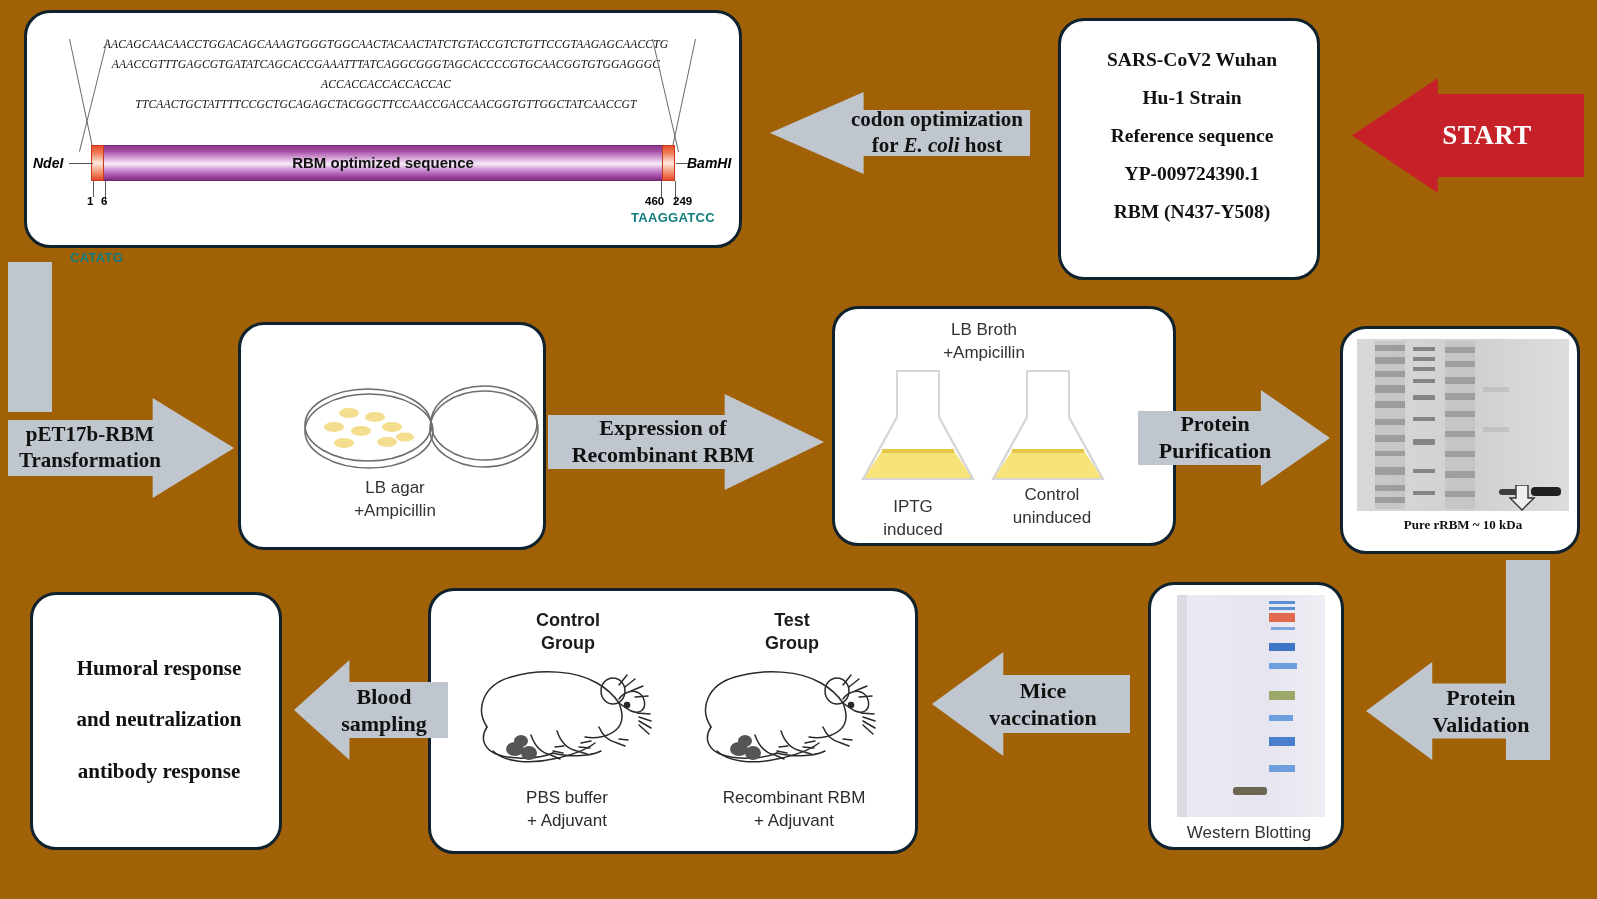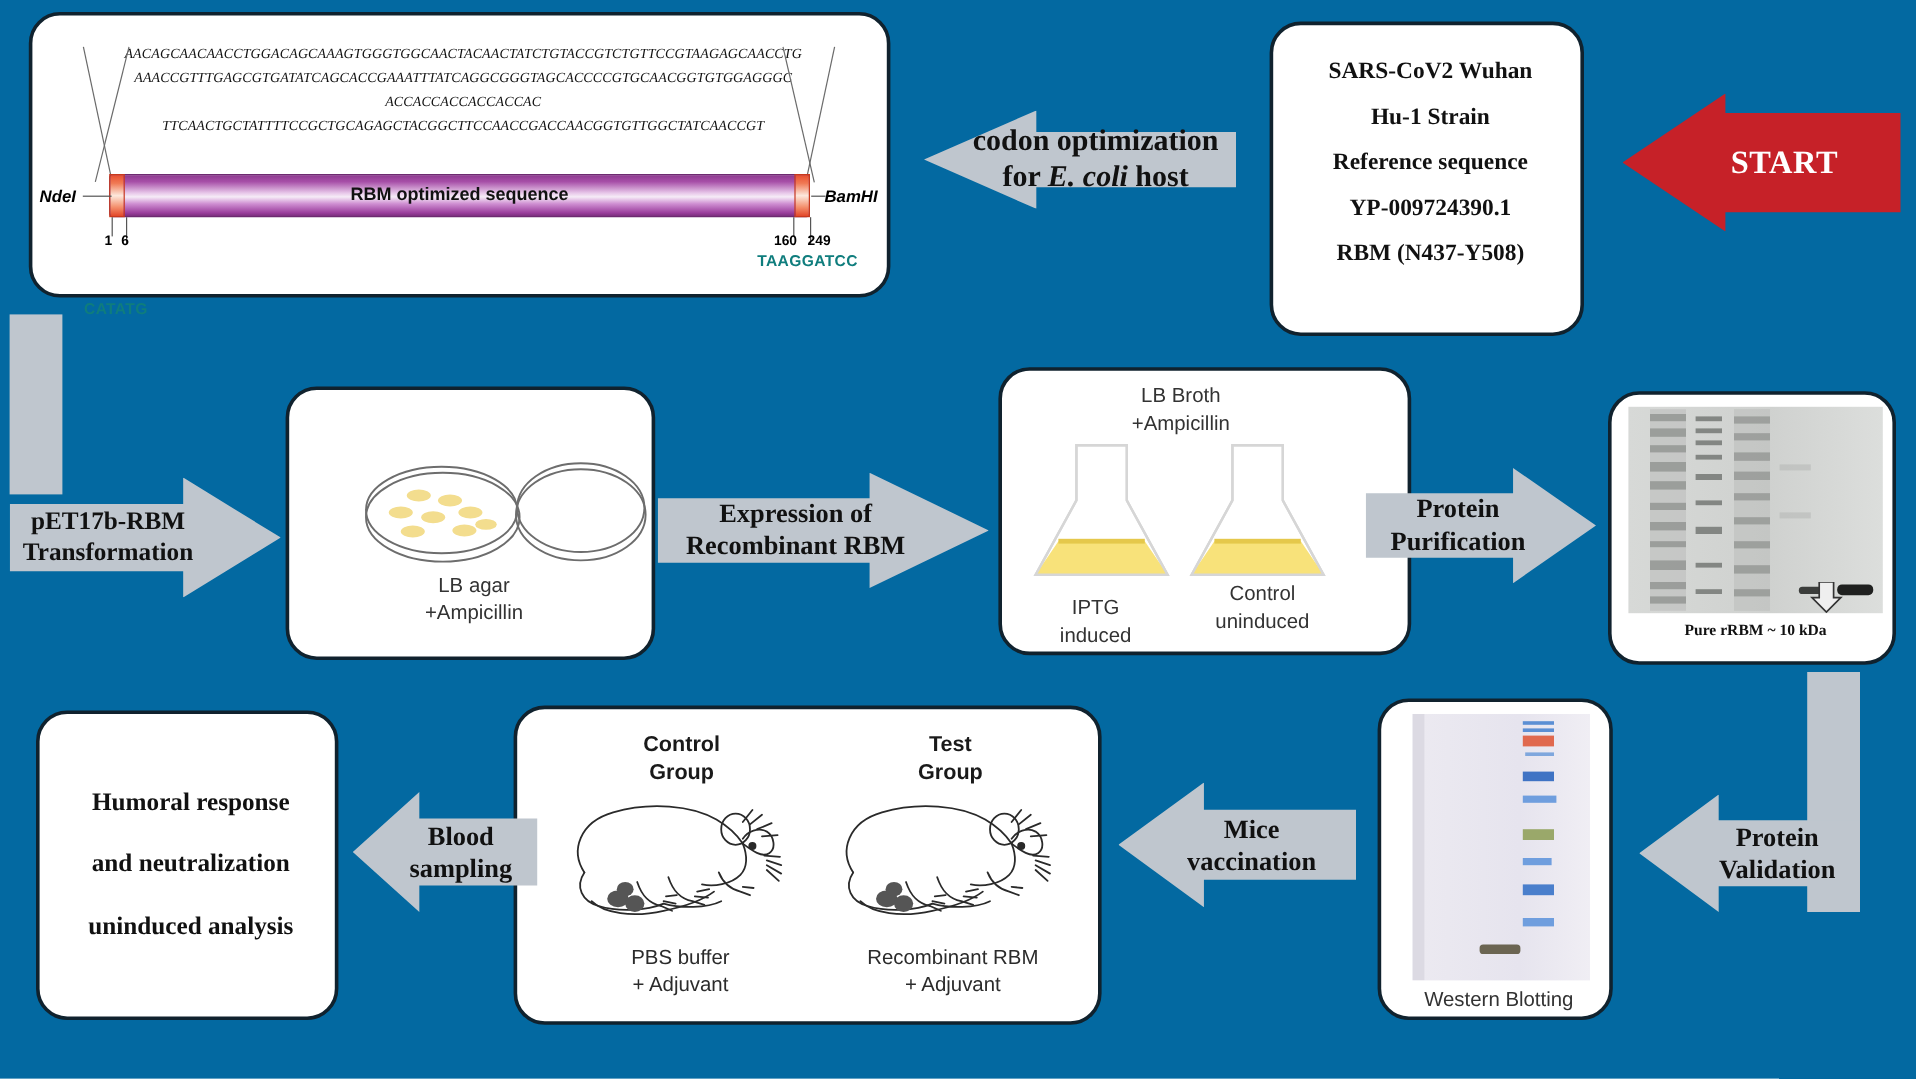--- a/index.html
+++ b/index.html
@@ -9,7 +9,7 @@
     font-family: "Liberation Serif", serif;
     overflow: hidden;
   }
-  #stage { position: relative; width: 1597px; height: 899px; background:#0369a1; }
+  #stage { position: relative; width: 1597px; height: 899px; background:#a16207; }
 
   
   .box {

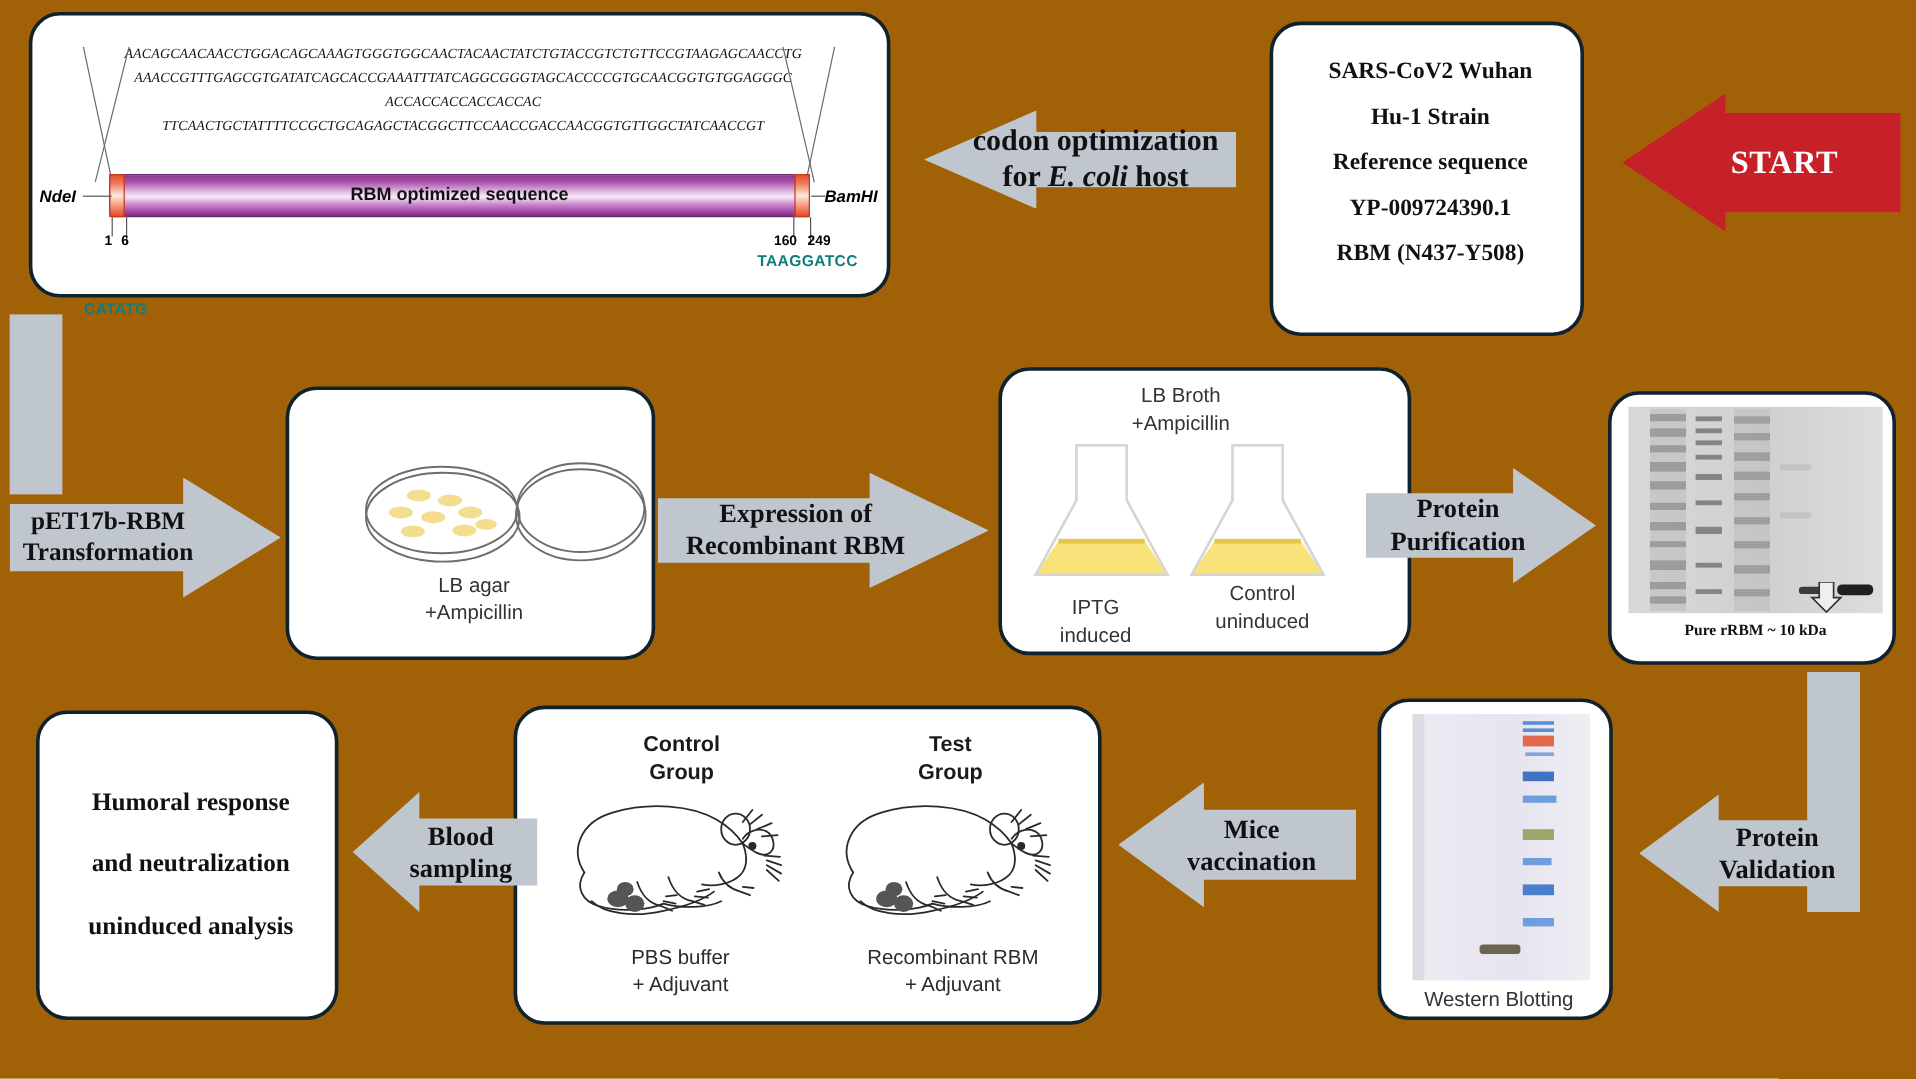--- a/index.html
+++ b/index.html
@@ -198,7 +198,7 @@
   </div>
 
   <div class="arrow-left" style="left:770px; top:92px; width:260px; height:82px;"></div>
-  <div class="arrow-label" style="left:800px; top:96px; width:226px; height:74px; font-size:25px;">
+  <div class="arrow-label" style="left:824px; top:96px; width:226px; height:74px; font-size:21px;">
     <div>
       <div>codon optimization</div>
       <div>

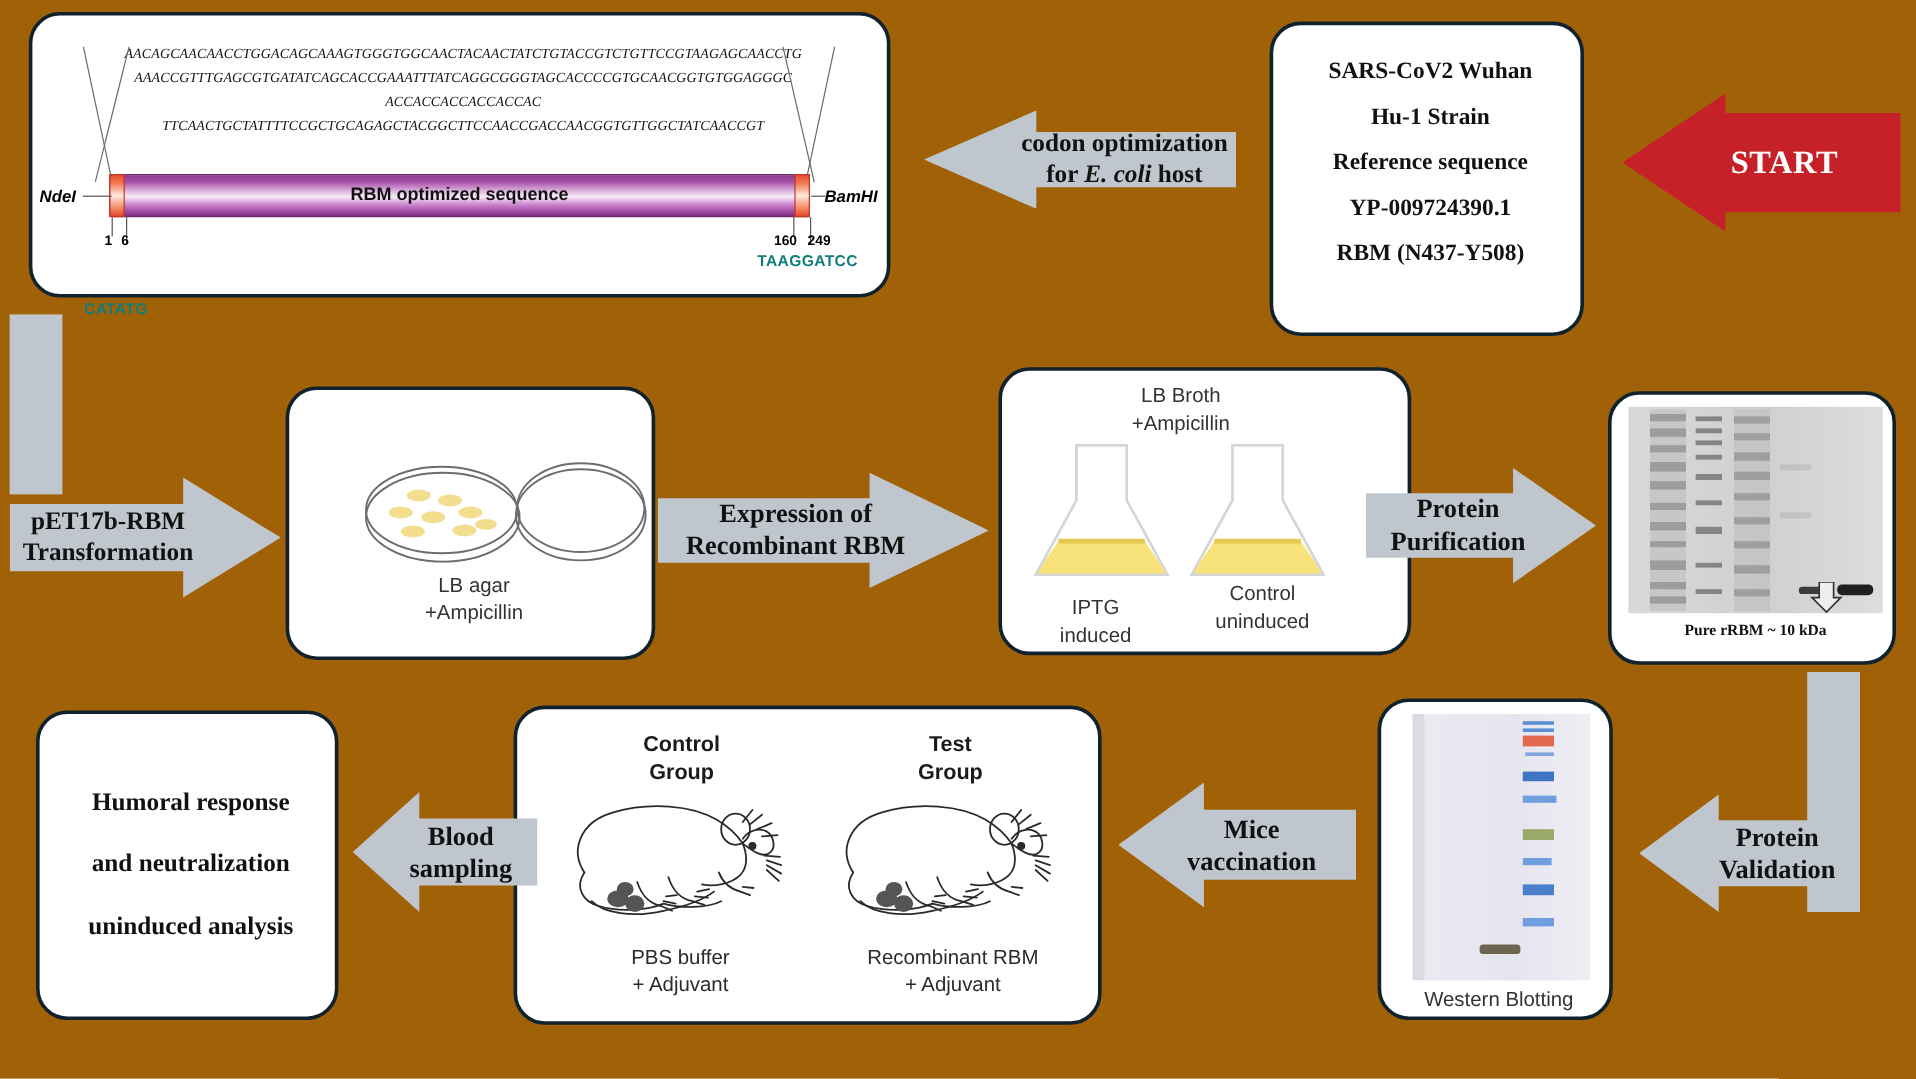--- a/index.html
+++ b/index.html
@@ -192,7 +192,7 @@
 
     <div class="tick" style="left:634px; top:168px; height:16px;"></div>
     <div class="tick" style="left:648px; top:168px; height:22px;"></div>
-    <div class="numlab" style="left:618px; top:182px;">160</div>
+    <div class="numlab" style="left:618px; top:182px;">460</div>
     <div class="numlab" style="left:646px; top:182px;">249</div>
     <div class="teal" style="left:604px; top:197px;">TAAGGATCC</div>
   </div>

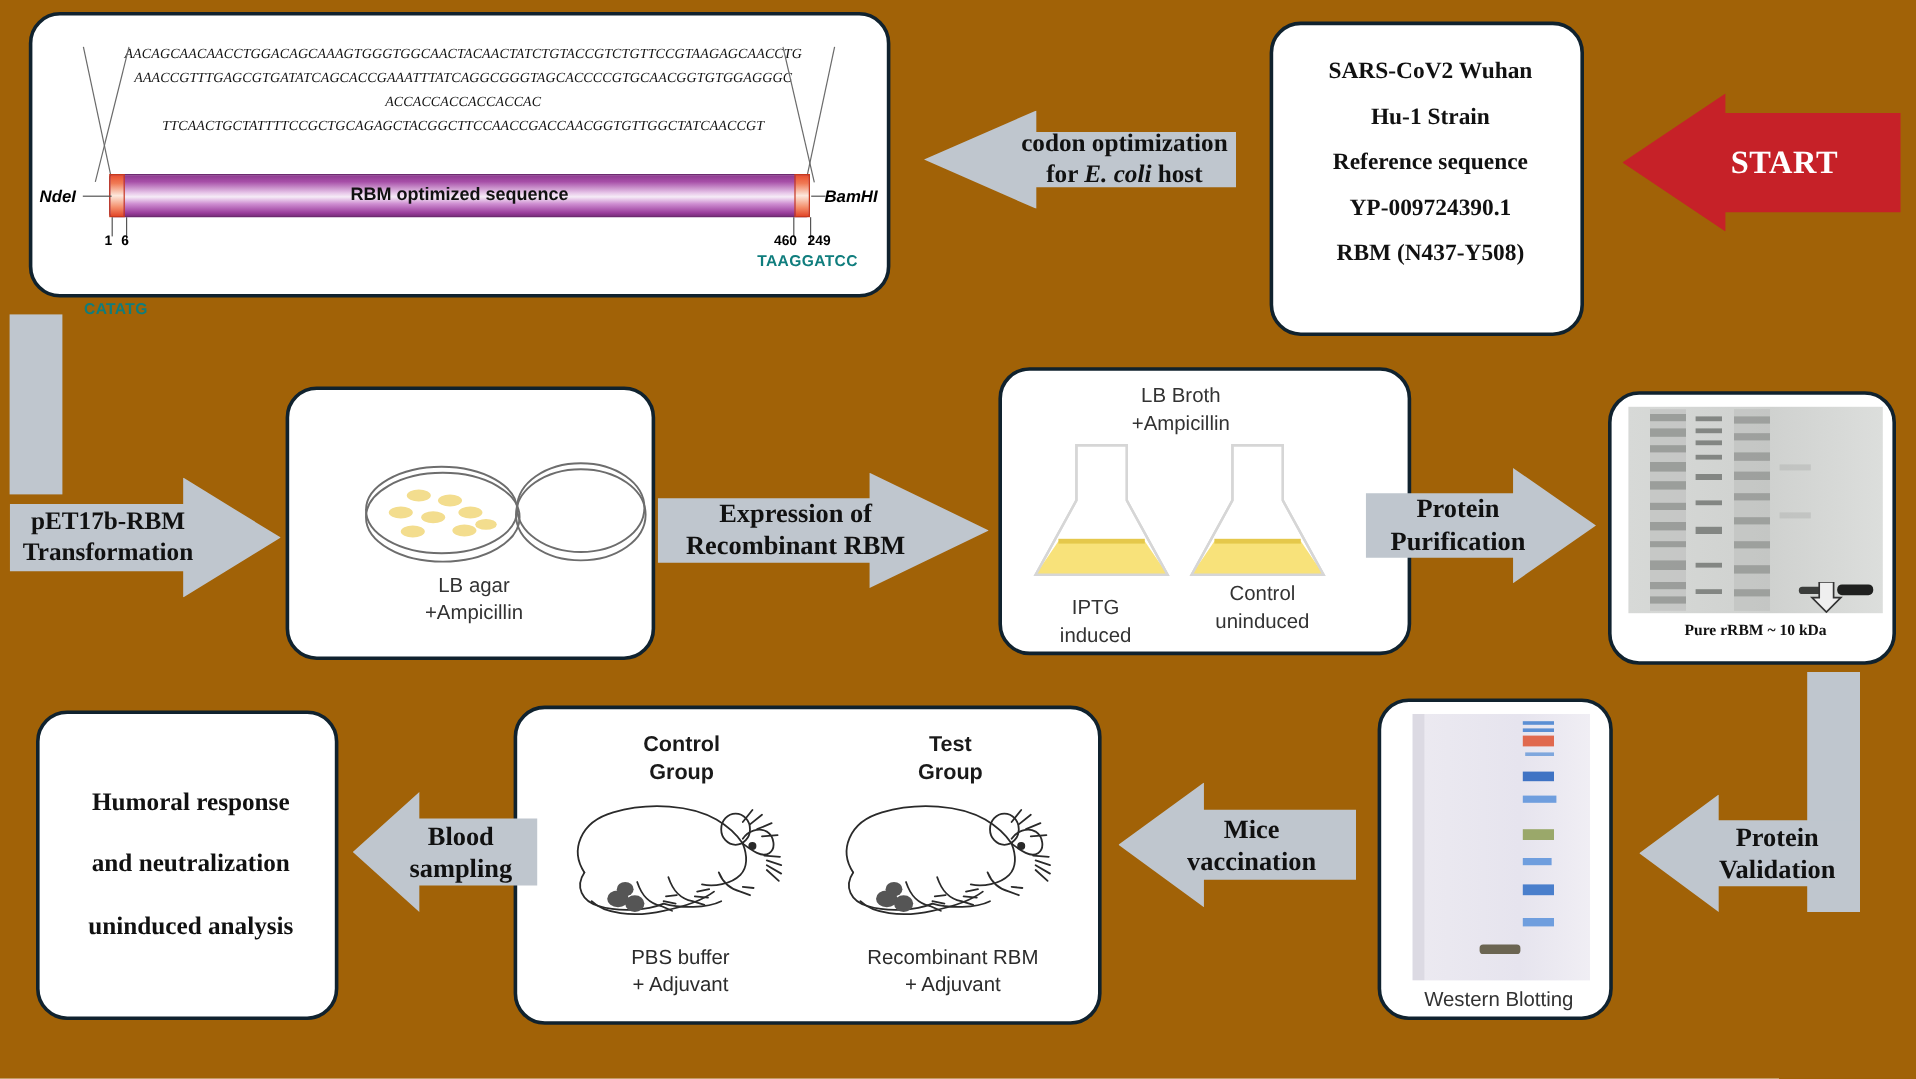--- a/index.html
+++ b/index.html
@@ -472,7 +472,7 @@
     <div class="bigtext" style="left:0; top:48px; width:252px; font-size:21px; line-height:2.45;">
       <div>Humoral response</div>
       <div>and neutralization</div>
-      <div>uninduced analysis</div>
+      <div>antibody response</div>
     </div>
   </div>
 

